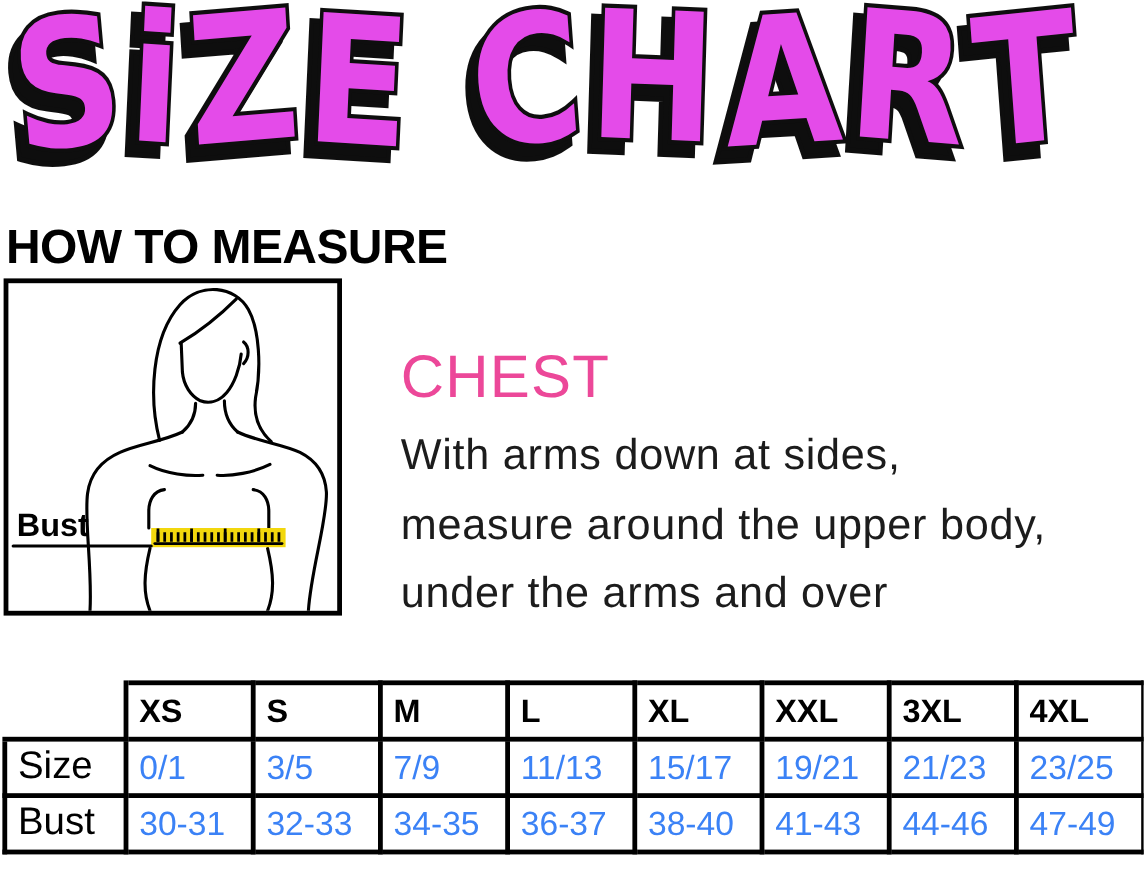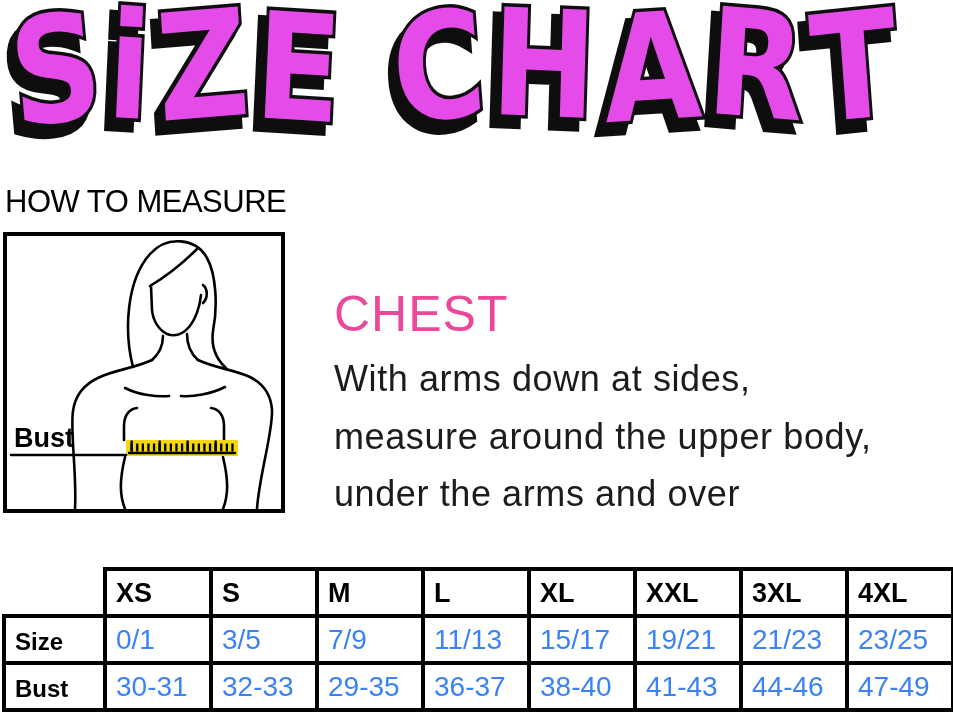--- a/index.html
+++ b/index.html
@@ -40,7 +40,7 @@
   
   .htm-heading {
     position:absolute; left:5px; top:184px;
-    font-size:31px; font-weight:normal; letter-spacing:-0.5px;
+    font-size:40px; font-weight:bold; letter-spacing:-0.5px;
   }
 
   

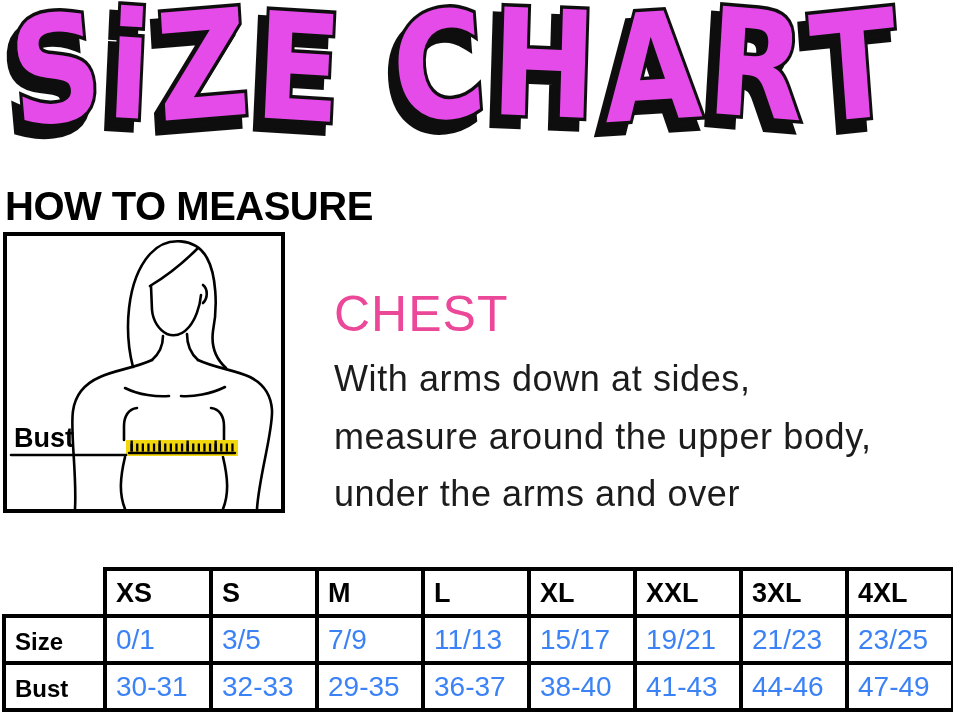--- a/index.html
+++ b/index.html
@@ -74,7 +74,7 @@
     font-family:"Liberation Sans", sans-serif;
   }
   .size-table th.col-head { font-size:27px; font-weight:bold; }
-  .size-table th.row-label { font-size:24px; font-weight:bold; }
+  .size-table th.row-label { font-size:32px; font-weight:normal; }
   .size-table td.value { font-size:28px; font-weight:400; color:#3b82f6; }
   .size-table td.blank { border-top:none; border-left:none; background:transparent; }
 </style>

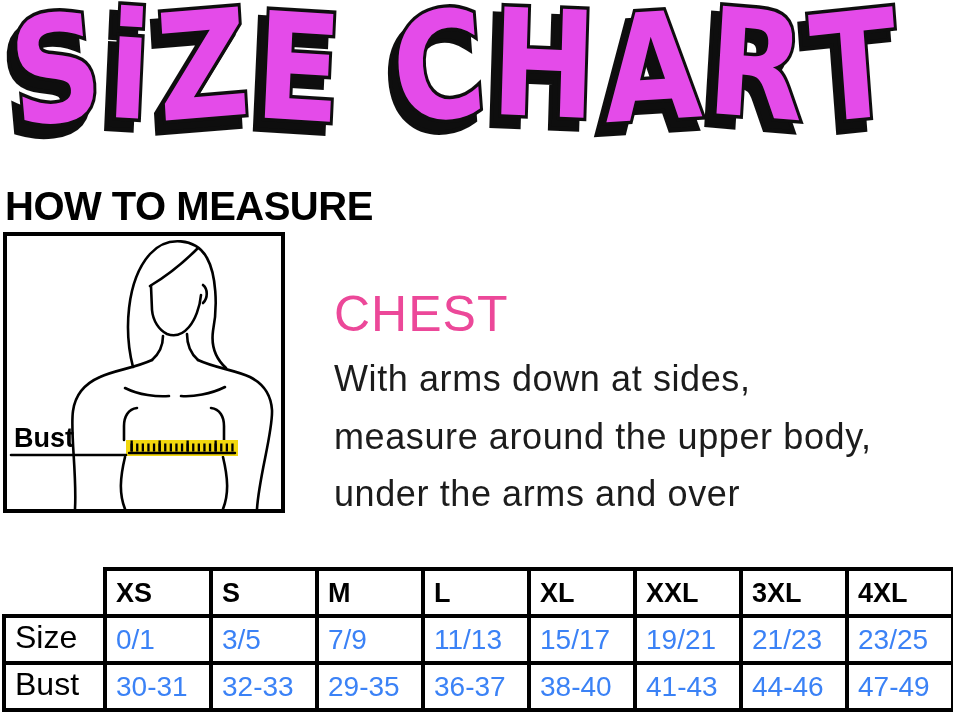--- a/index.html
+++ b/index.html
@@ -169,7 +169,7 @@
       <th class="row-label">Bust</th>
       <td class="value">30-31</td>
       <td class="value">32-33</td>
-      <td class="value">29-35</td>
+      <td class="value">34-35</td>
       <td class="value">36-37</td>
       <td class="value">38-40</td>
       <td class="value">41-43</td>

